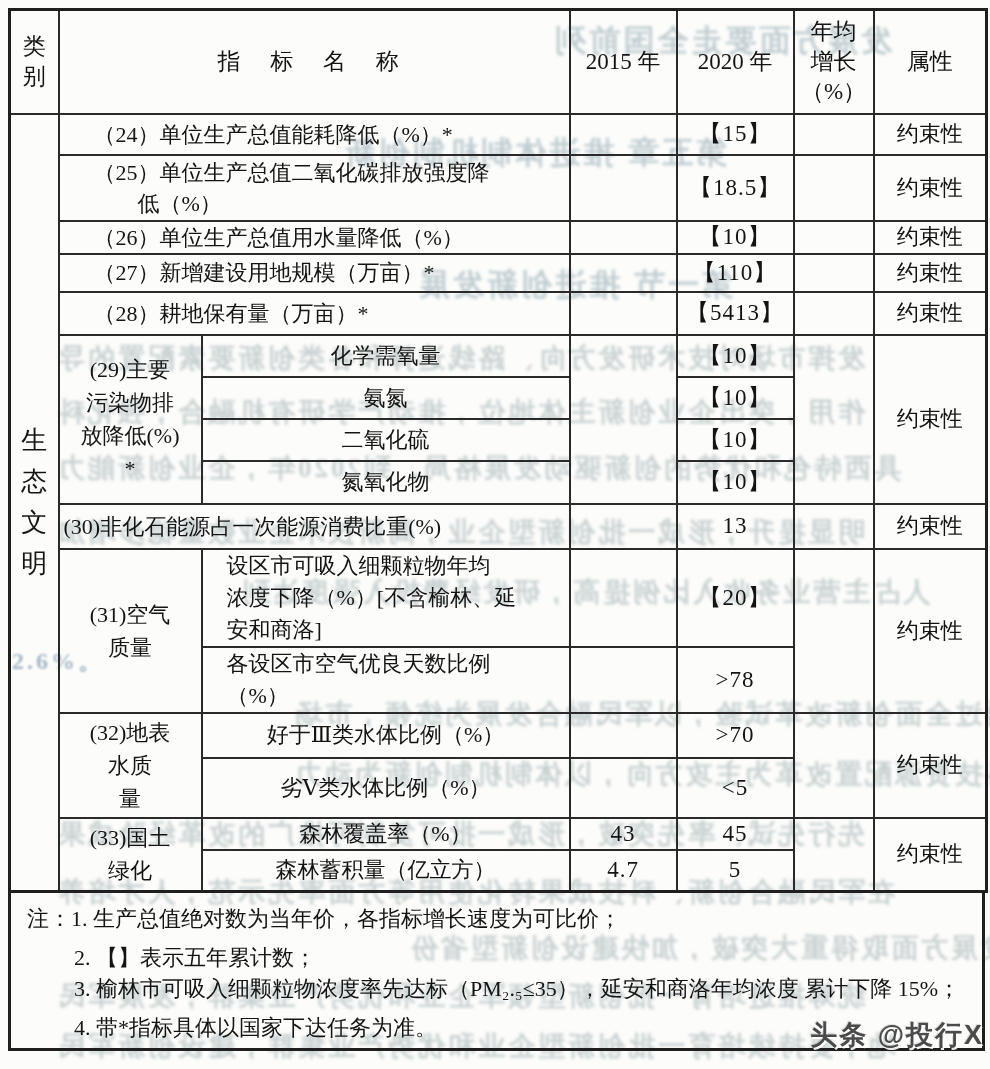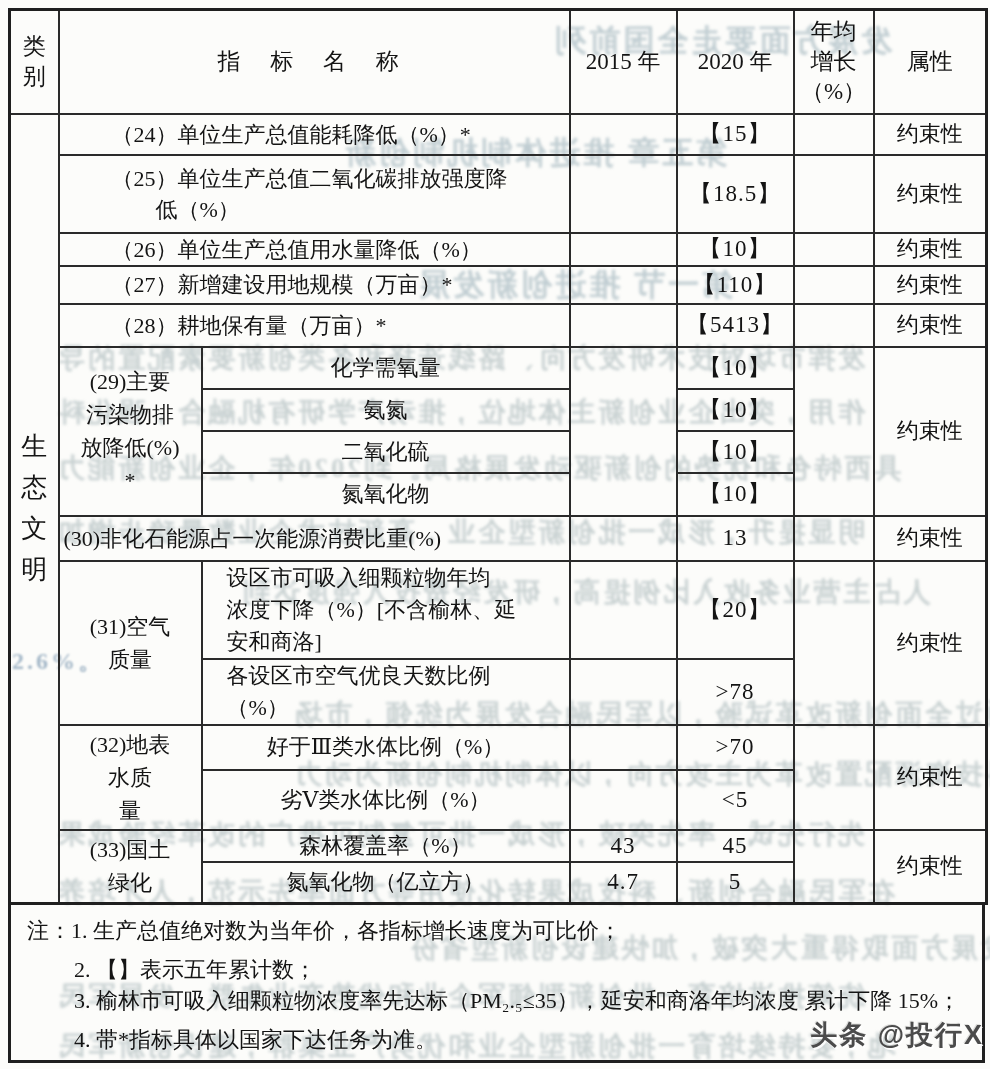--- a/index.html
+++ b/index.html
@@ -57,7 +57,7 @@
   th.ind-name { letter-spacing: 12px; }
   td.lab {
     text-align: left;
-    padding-left: 52px;
+    padding-left: 34px;
     white-space: pre-line;
     line-height: 31px;
   }

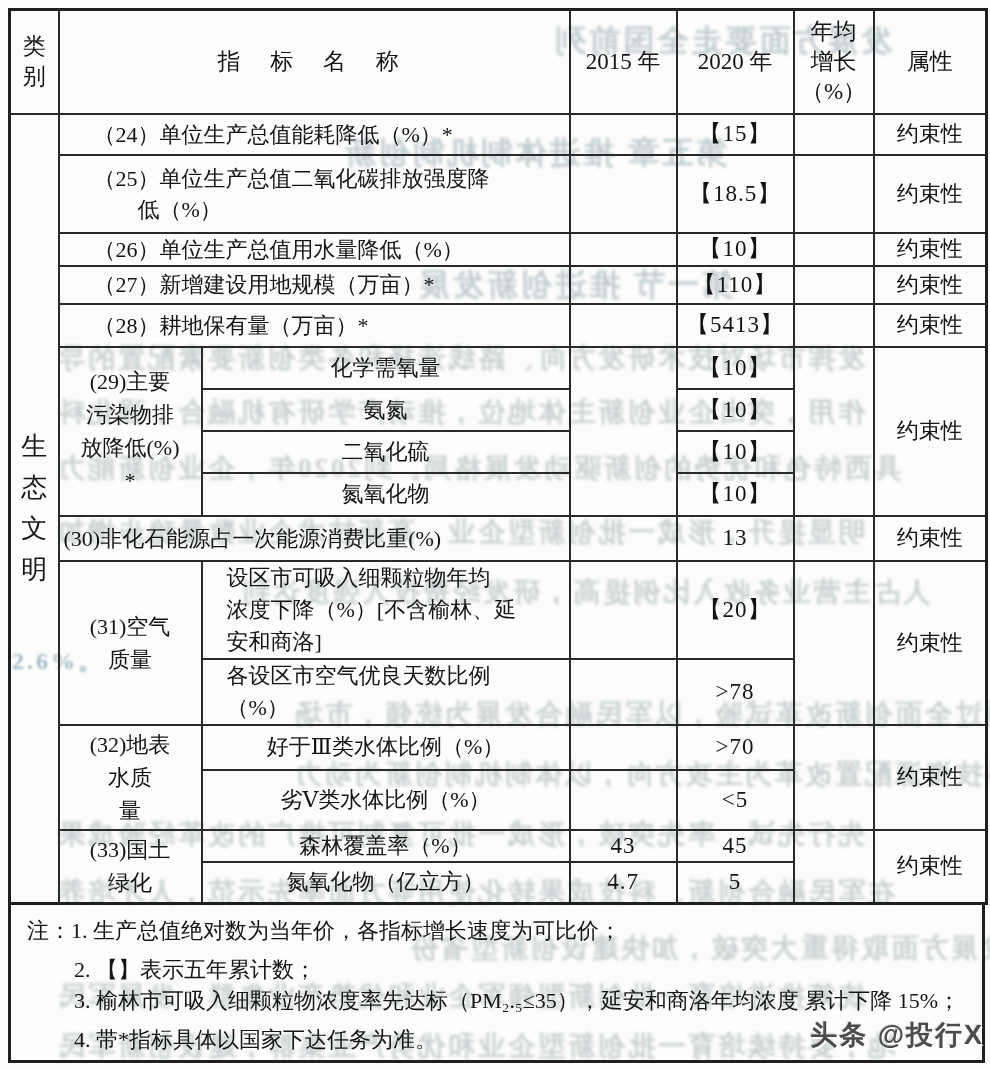--- a/index.html
+++ b/index.html
@@ -175,7 +175,7 @@
       <td>约束性</td>
     </tr>
 
-    <tr style="height:78px">
+    <tr style="height:66px">
       <td class="lab" colspan="2">（25）单位生产总值二氧化碳排放强度降
 　　低（%）</td>
       <td class="val"></td>

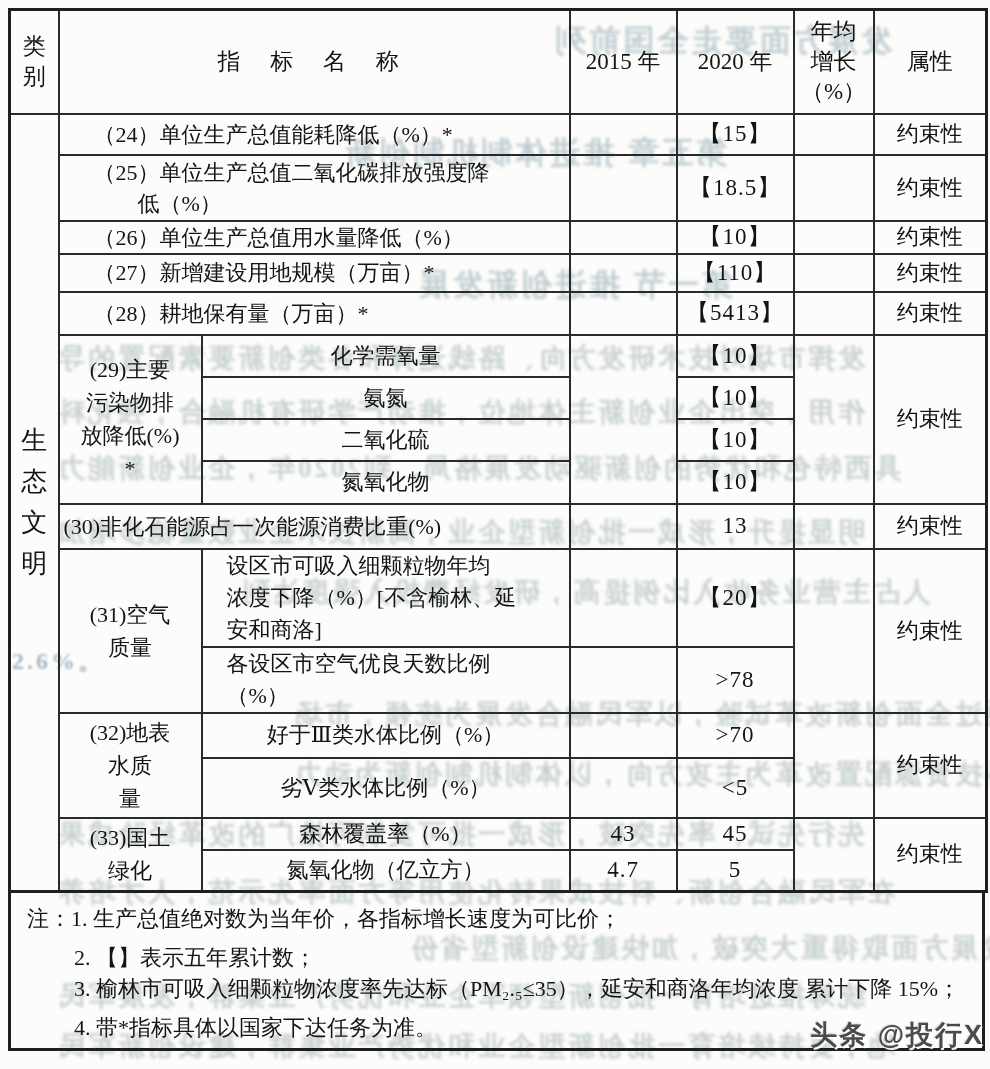--- a/index.html
+++ b/index.html
@@ -284,7 +284,7 @@
       <td rowspan="2">约束性</td>
     </tr>
     <tr style="height:42px">
-      <td>氮氧化物（亿立方）</td>
+      <td>森林蓄积量（亿立方）</td>
       <td class="val">4.7</td>
       <td class="val">5</td>
     </tr>

